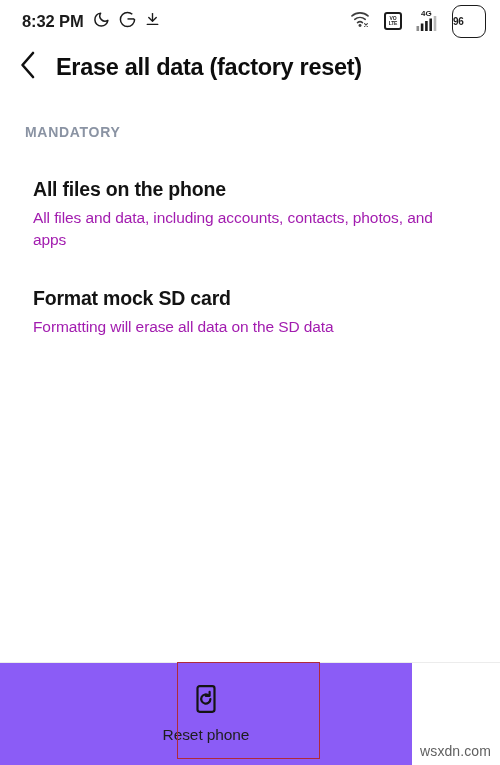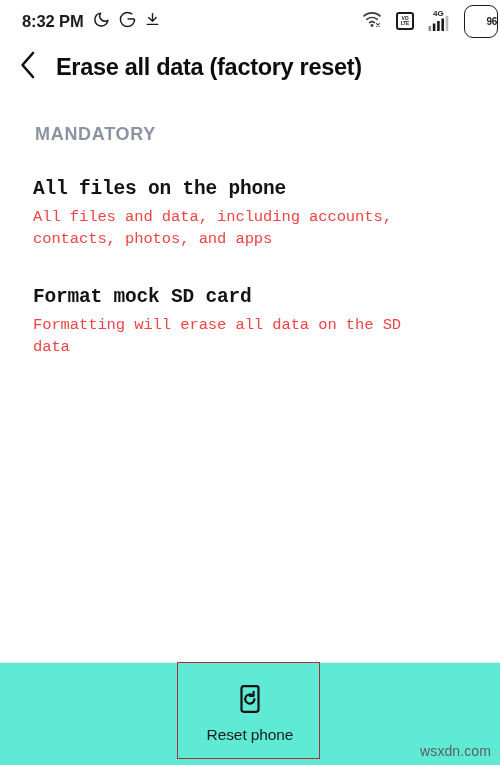--- a/index.html
+++ b/index.html
@@ -28,7 +28,7 @@
     display: flex;
     align-items: center;
     justify-content: space-between;
-    padding: 0 2px 0 22px;
+    padding: 0 14px 0 22px;
   }
   .status-left {
     display: flex;

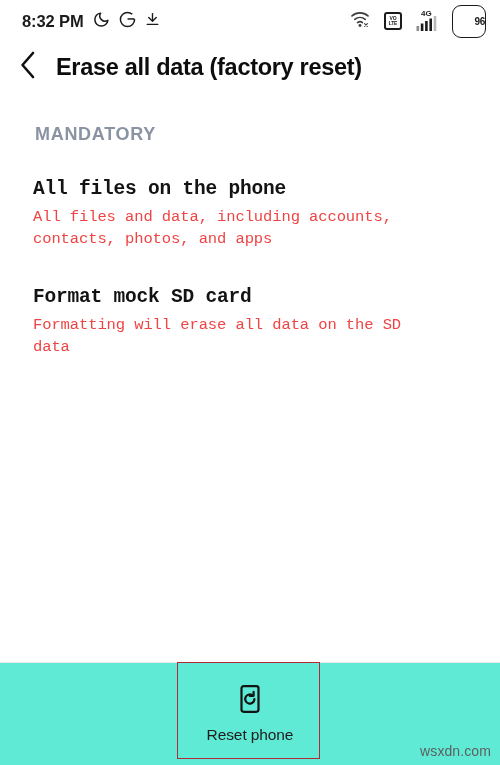--- a/index.html
+++ b/index.html
@@ -74,7 +74,7 @@
     border-radius: 9px;
     display: flex;
     align-items: center;
-    justify-content: flex-end;
+    justify-content: flex-start;
   }
   .battery span {
     font-size: 10px;

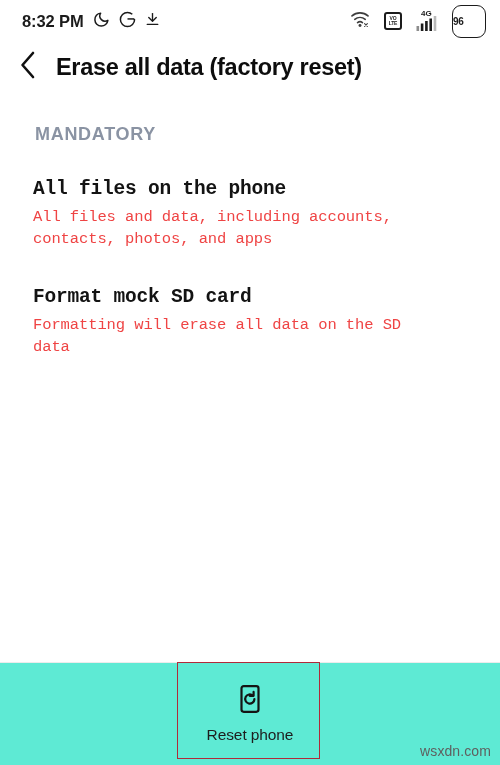--- a/index.html
+++ b/index.html
@@ -122,8 +122,8 @@
   #section-header {
     position: absolute;
     top: 124px;
-    left: 35px;
-    font-size: 18px;
+    left: 25px;
+    font-size: 14px;
     font-weight: bold;
     color: #8a93a3;
     letter-spacing: 0.7px;

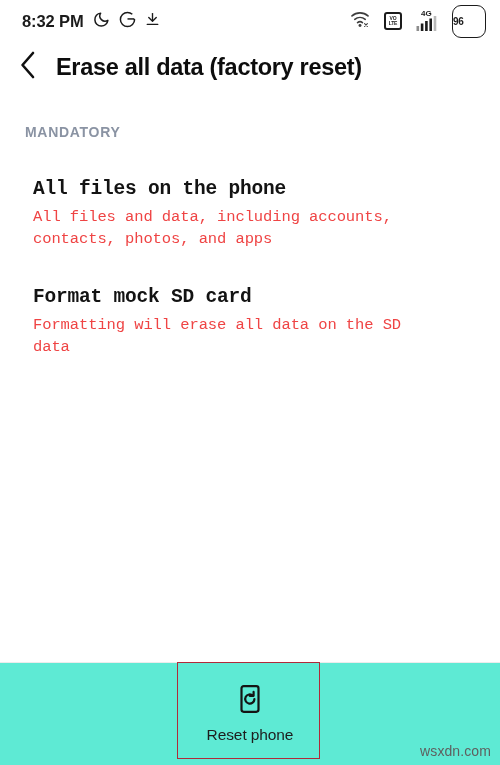--- a/index.html
+++ b/index.html
@@ -135,7 +135,6 @@
     top: 178px;
     left: 0;
     width: 500px;
-    font-family: Liberation Mono, monospace;
   }
   .list-item {
     padding: 0 33px;

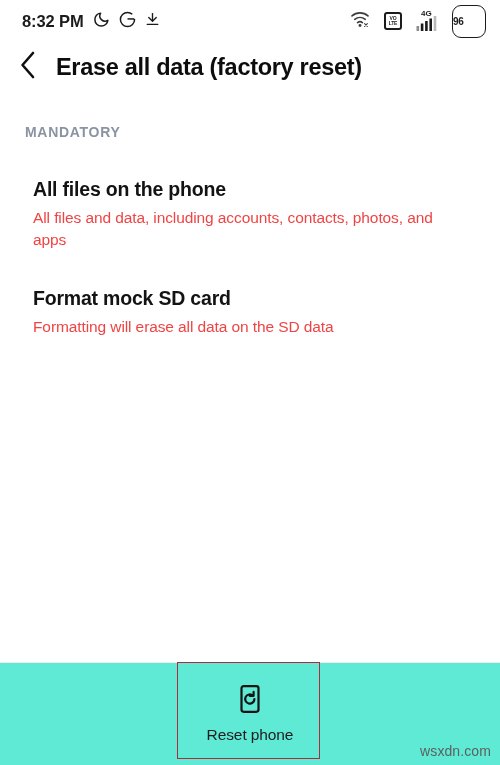--- a/index.html
+++ b/index.html
@@ -149,7 +149,7 @@
   }
   .item-sub {
     font-size: 15.5px;
-    color: #ef4444;
+    color: #a21caf;
     line-height: 1.42;
     letter-spacing: -0.1px;
     max-width: 400px;

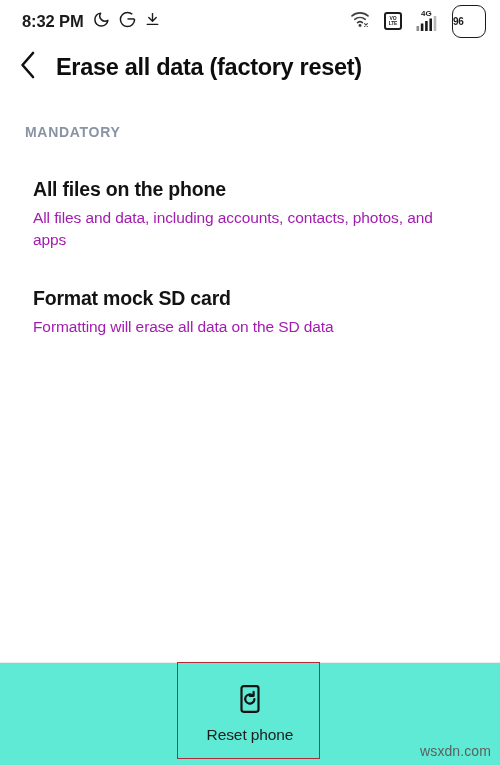--- a/index.html
+++ b/index.html
@@ -165,9 +165,9 @@
   #bottom-bar {
     position: absolute;
     top: 663px; left: 0;
-    width: 500px;
+    width: 412px;
     height: 102px;
-    background: #5eead4;
+    background: #8b5cf6;
     display: flex;
     align-items: center;
     justify-content: center;

